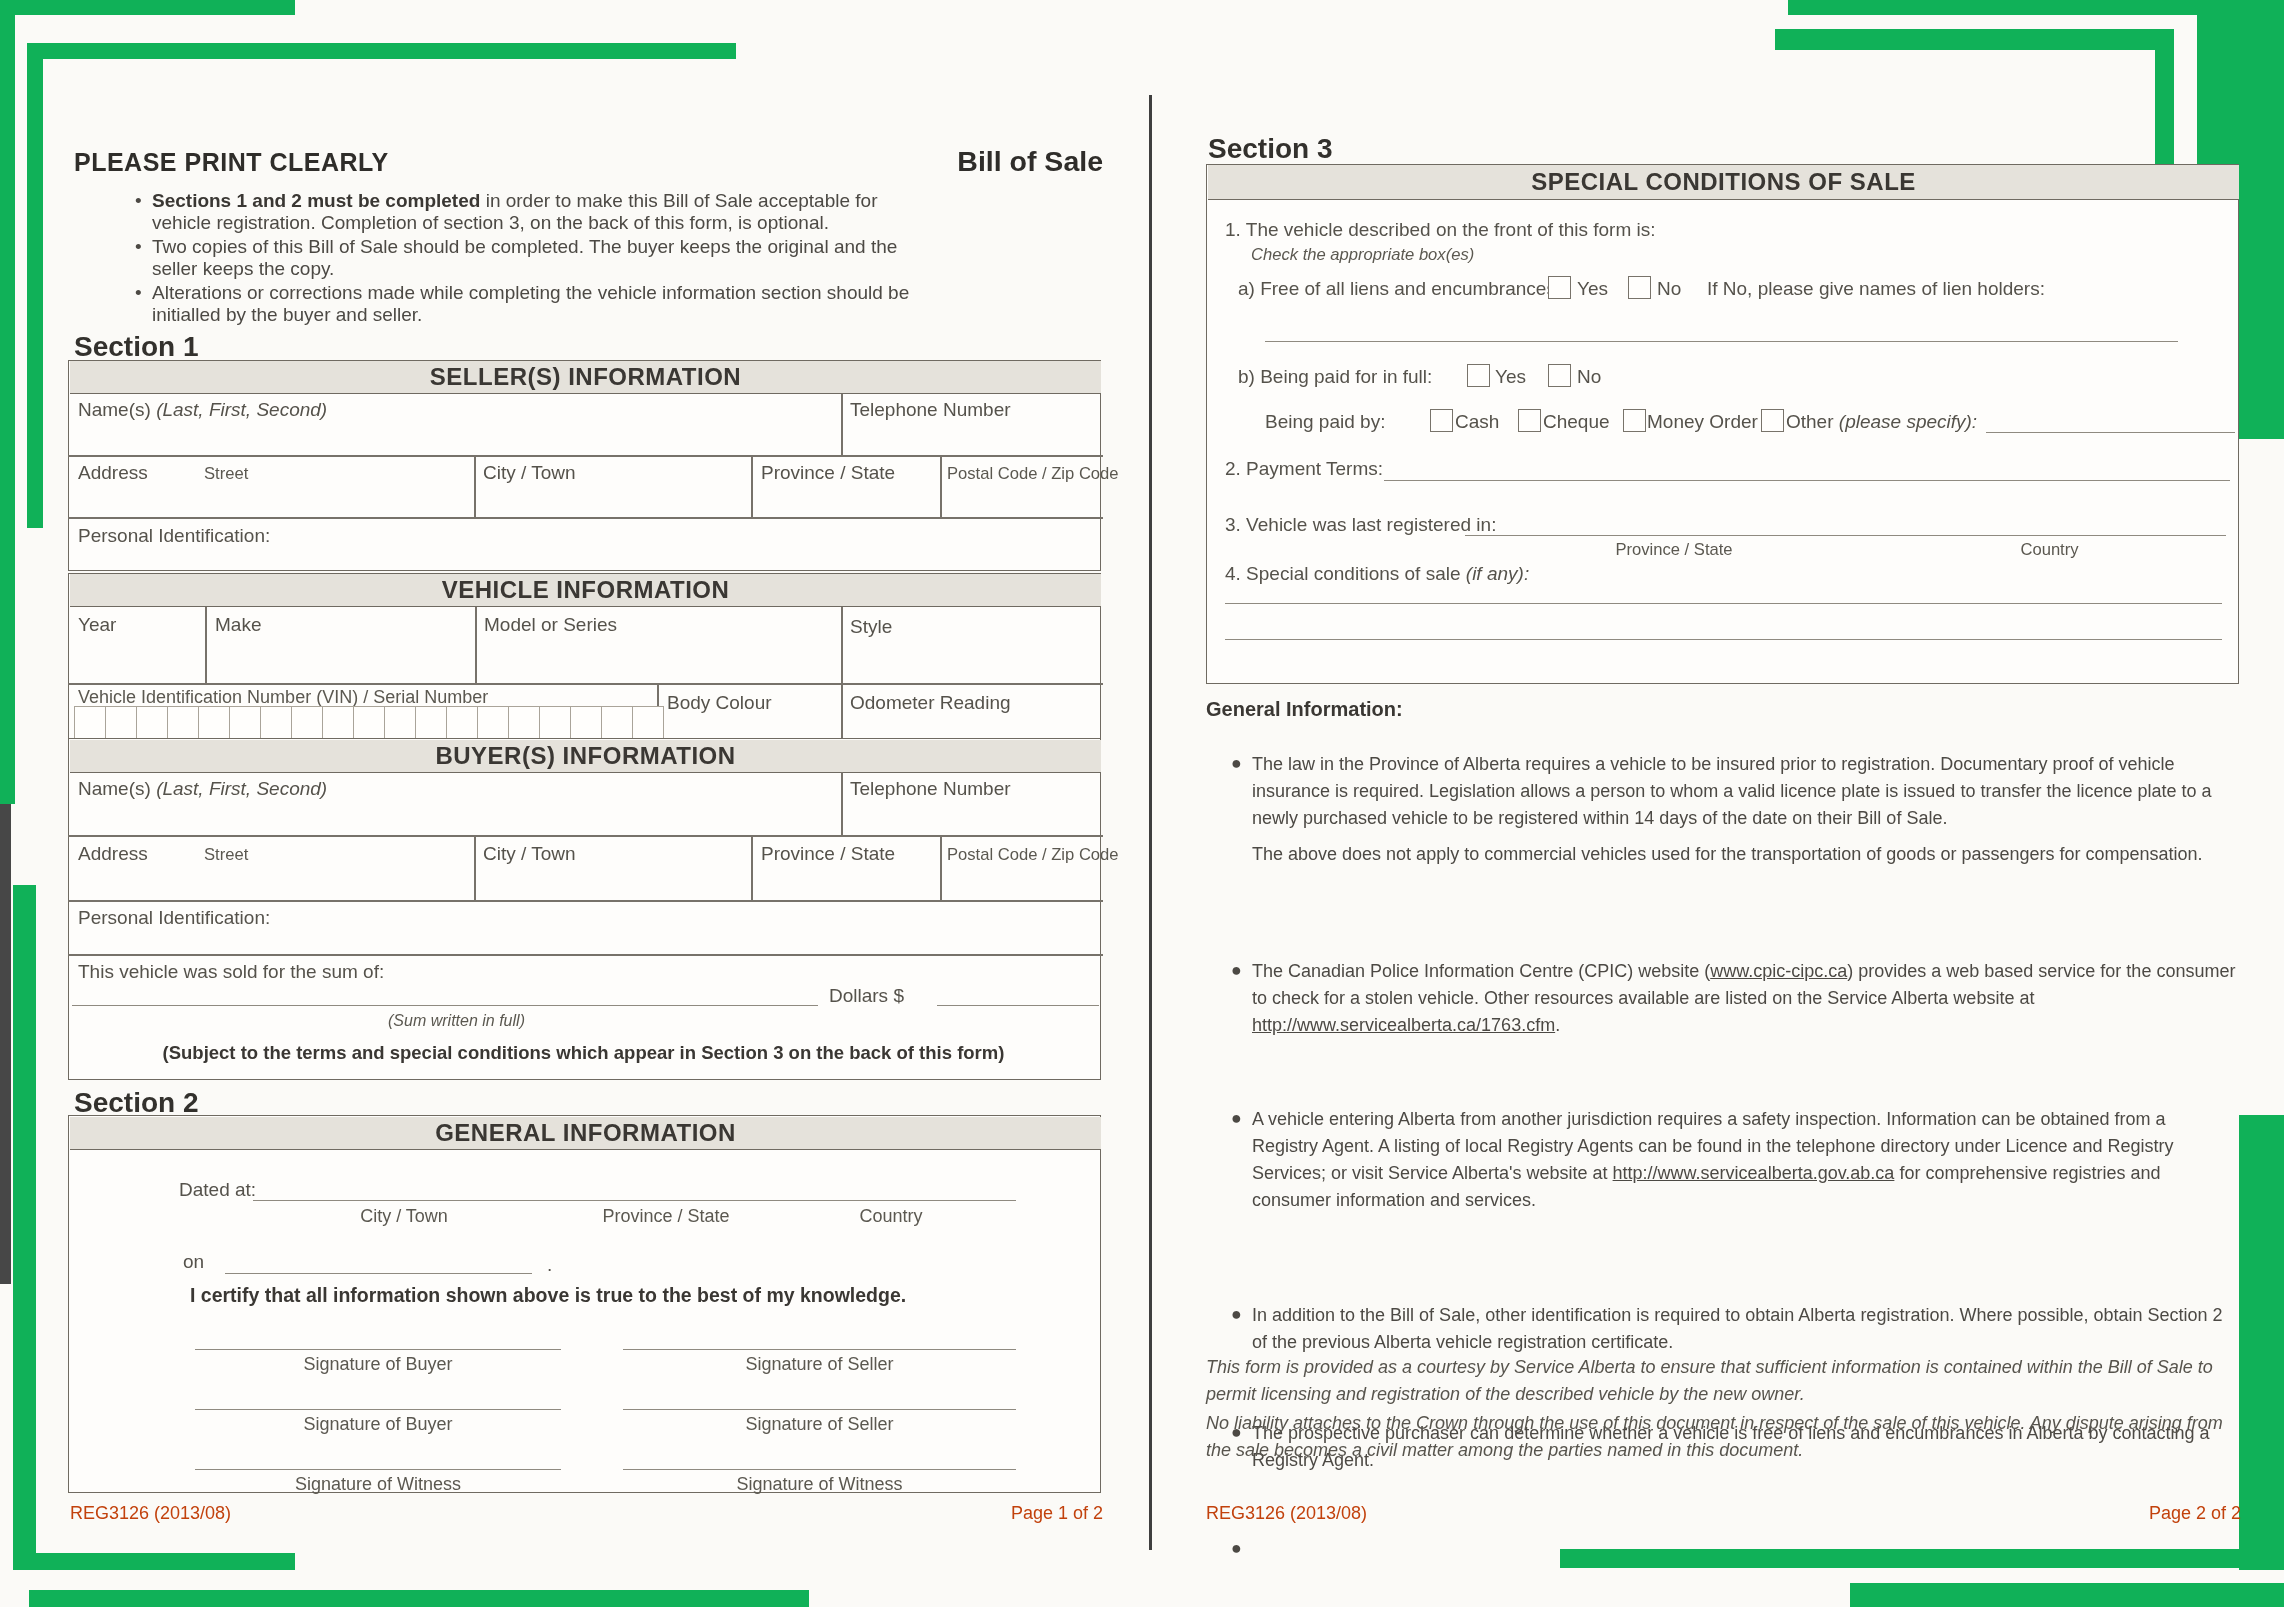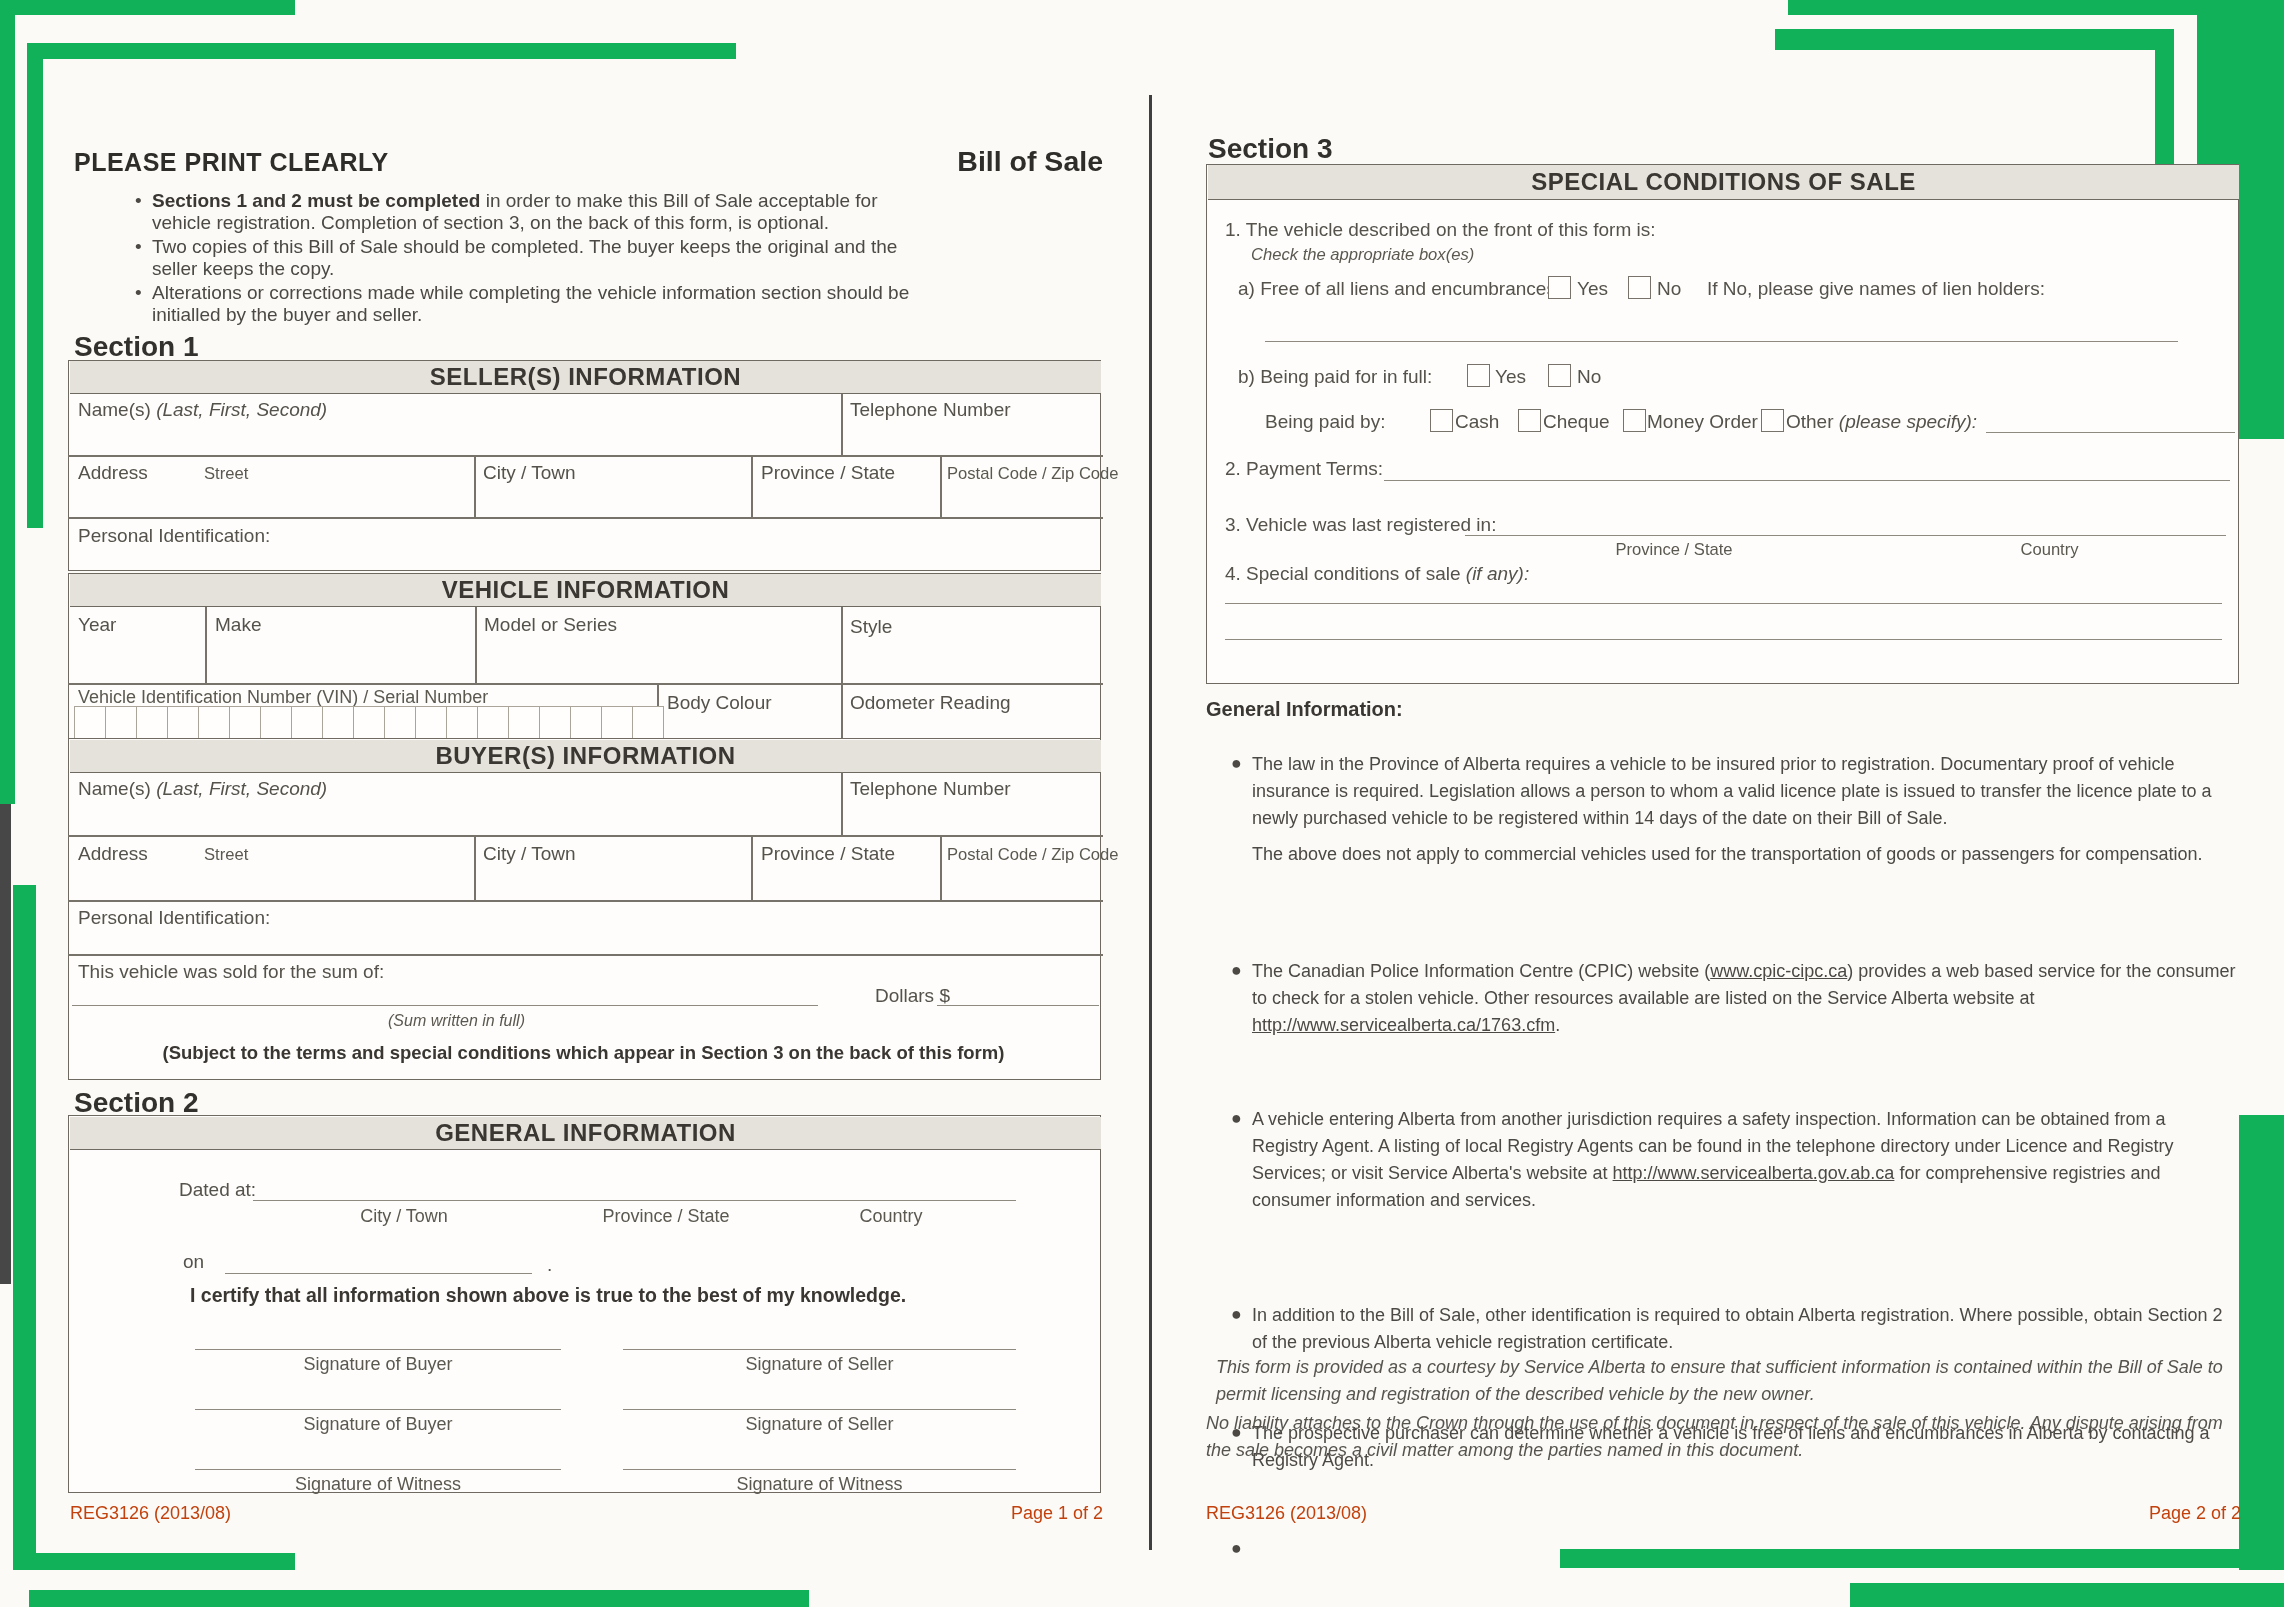--- a/index.html
+++ b/index.html
@@ -147,7 +147,7 @@
     <div class="a lbl" style="left:78px;top:907px;">Personal Identification:</div>
     <div class="a lbl" style="left:78px;top:961px;">This vehicle was sold for the sum of:</div>
     <div class="a wline" style="left:72px;top:980px;width:746px;height:25px;"></div>
-    <div class="a lbl" style="left:829px;top:985px;margin-left:46px;">Dollars $</div>
+    <div class="a lbl" style="left:829px;top:985px;">Dollars $</div>
     <div class="a wline" style="left:937px;top:980px;width:162px;height:25px;"></div>
     <div class="a sm it ctr" style="left:314px;top:1012px;width:285px;font-size:16px;">(Sum written in full)</div>
     <div class="a bold ctr" style="left:68px;top:1042px;width:1031px;font-size:18.5px;">(Subject to the terms and special conditions which appear in Section 3 on the back of this form)</div>

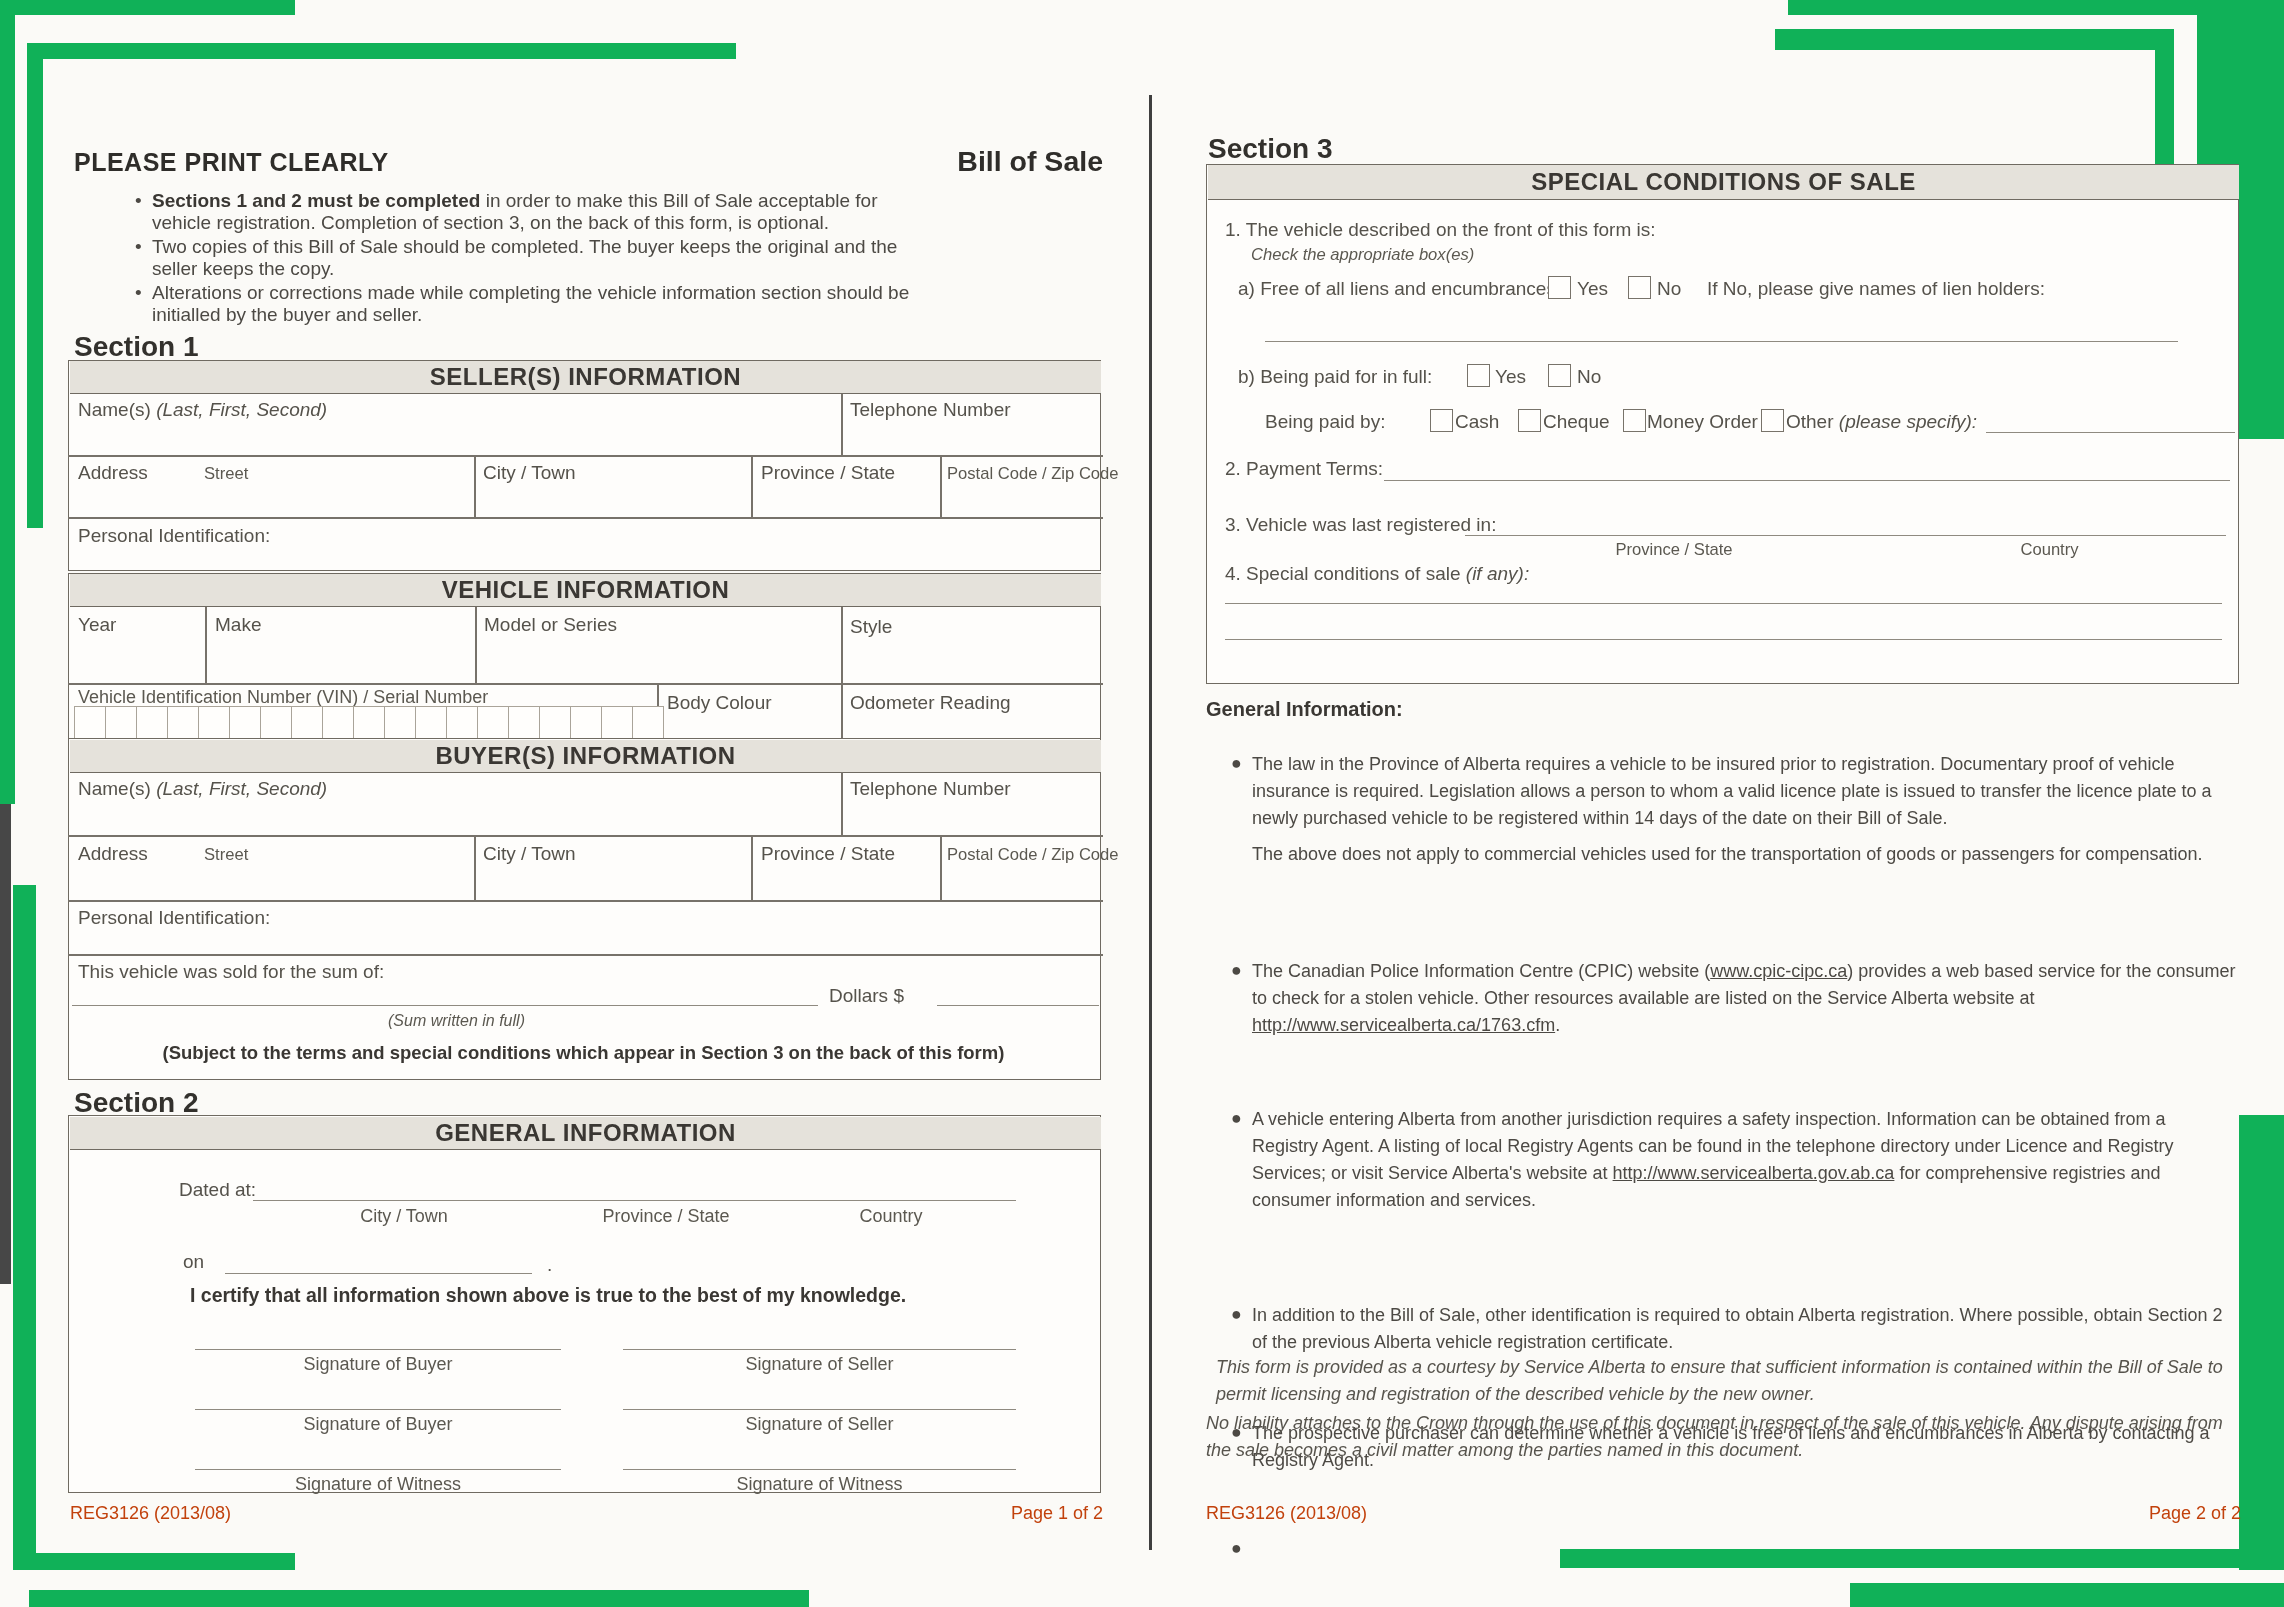--- a/index.html
+++ b/index.html
@@ -242,7 +242,7 @@
     <div class="a gtext gbullet" style="left:1252px;top:1096px;width:984px;"><span class="dot">●</span><span>The prospective purchaser can determine whether a vehicle is free of liens and encumbrances in Alberta by contacting a Registry Agent.</span></div>
     <div class="a gtext gbullet" style="left:1252px;top:1158px;width:984px;"><span class="dot">●</span></div>
 
-    <div class="a itnote" style="left:1206px;top:1354px;width:1022px;margin-left:10px;">This form is provided as a courtesy by Service Alberta to ensure that sufficient information is contained within the Bill of Sale to permit licensing and registration of the described vehicle by the new owner.</div>
+    <div class="a itnote" style="left:1206px;top:1354px;width:1022px;">This form is provided as a courtesy by Service Alberta to ensure that sufficient information is contained within the Bill of Sale to permit licensing and registration of the described vehicle by the new owner.</div>
     <div class="a itnote" style="left:1206px;top:1410px;width:1022px;">No liability attaches to the Crown through the use of this document in respect of the sale of this vehicle. Any dispute arising from the sale becomes a civil matter among the parties named in this document.</div>
 
     <div class="a foot" style="left:1206px;top:1503px;">REG3126 (2013/08)</div>

